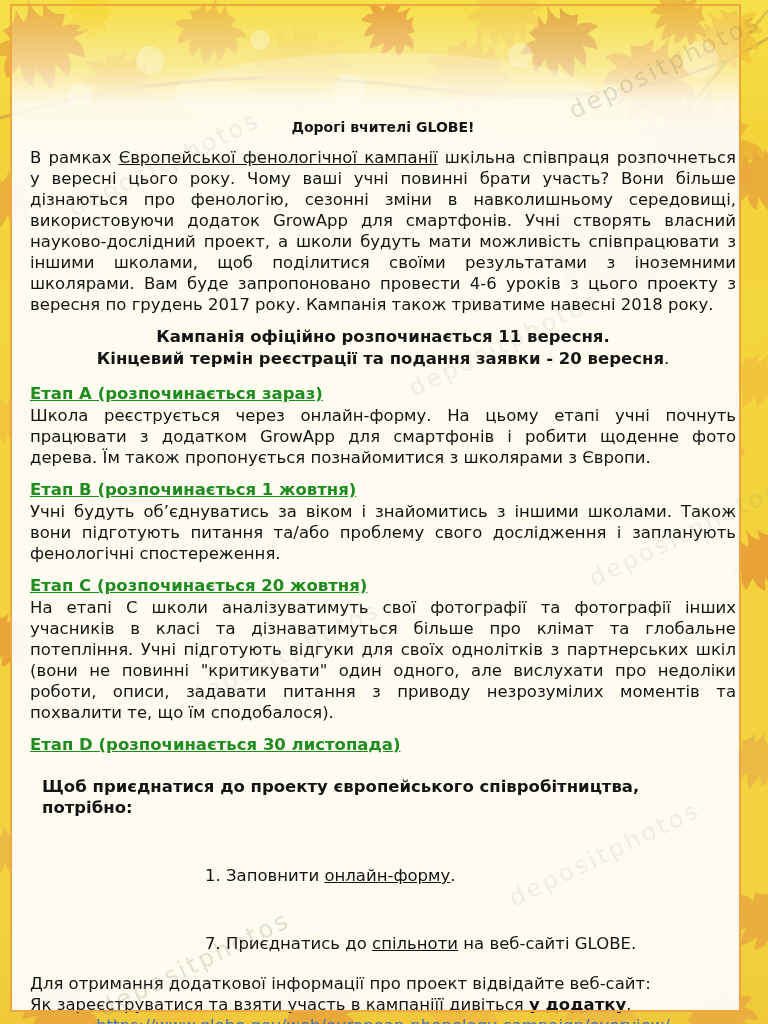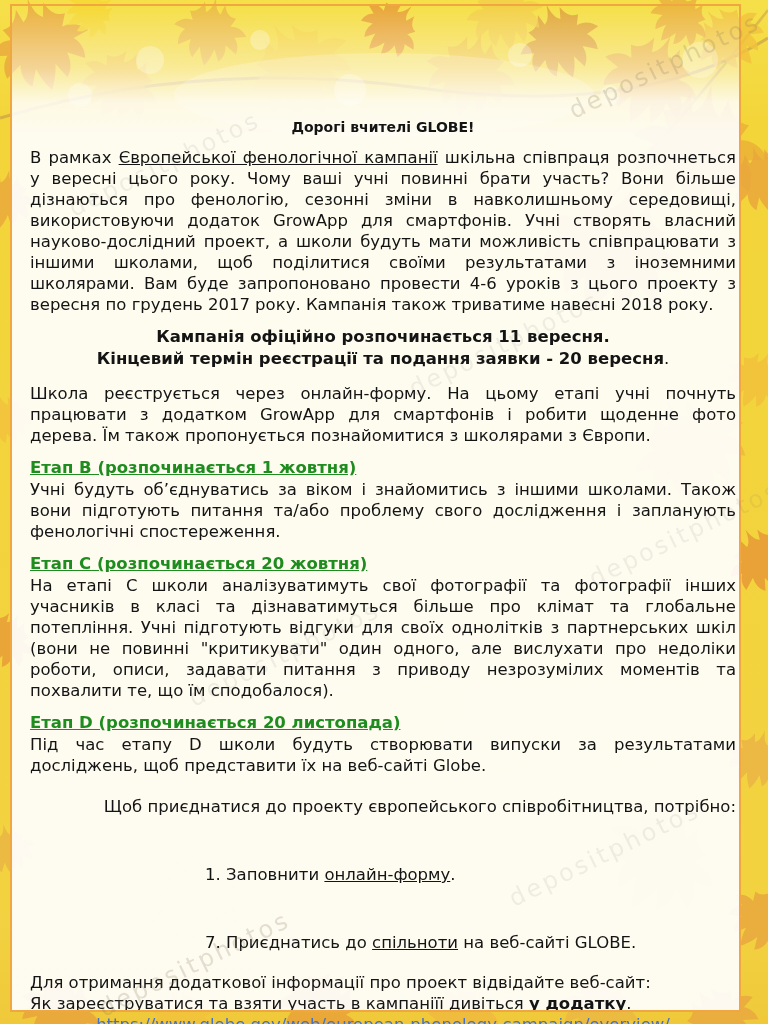--- a/index.html
+++ b/index.html
@@ -135,6 +135,7 @@
     <p class="announce"><span>Кампанія офіційно розпочинається 11 вересня.</span><br><span>Кінцевий термін реєстрації та подання заявки - 20 вересня</span><span class="tail">.</span></p>
 
     <div class="stage">
+      <div class="stage-h">Етап A (розпочинається зараз)</div>
       <p class="para">Школа реєструється через онлайн-форму. На цьому етапі учні почнуть працювати з додатком GrowApp для смартфонів і робити щоденне фото дерева. Їм також пропонується познайомитися з школярами з Європи.</p>
     </div>
 

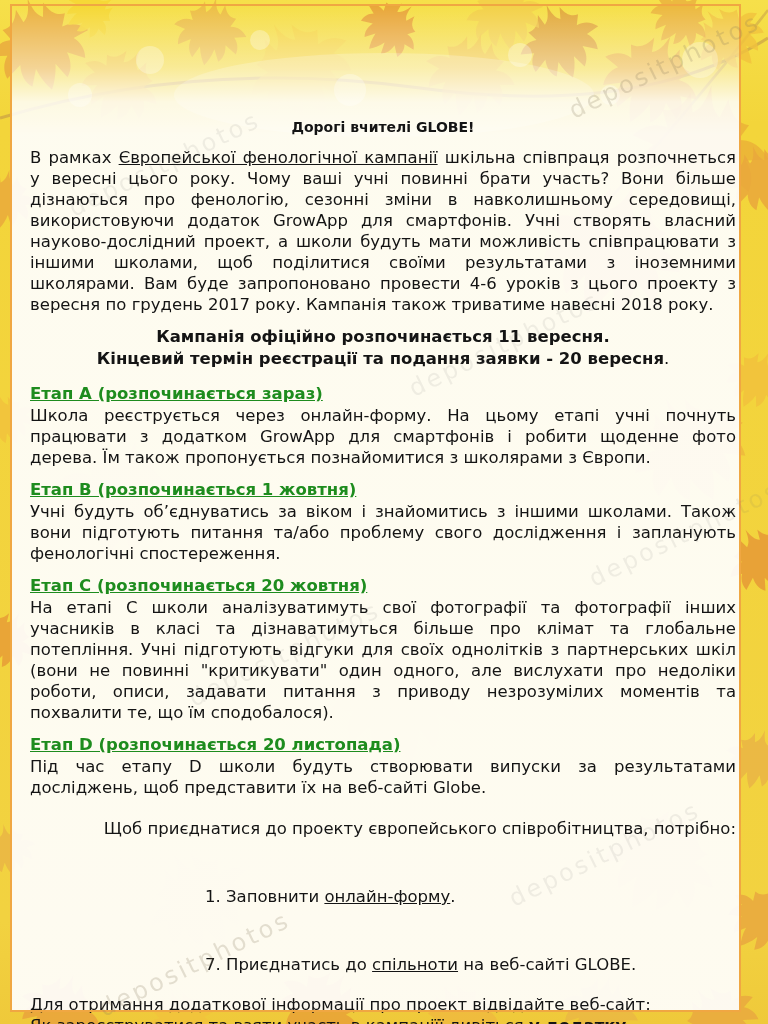--- a/index.html
+++ b/index.html
@@ -150,7 +150,7 @@
     </div>
 
     <div class="stage stage-last">
-      <div class="stage-h">Етап D (розпочинається 20 листопада)</div>
+      <div class="stage-h">Етап D (розпочинається 30 листопада)</div>
       <p class="para">Під час етапу D школи будуть створювати випуски за результатами досліджень, щоб представити їх на веб-сайті Globe.</p>
     </div>
 

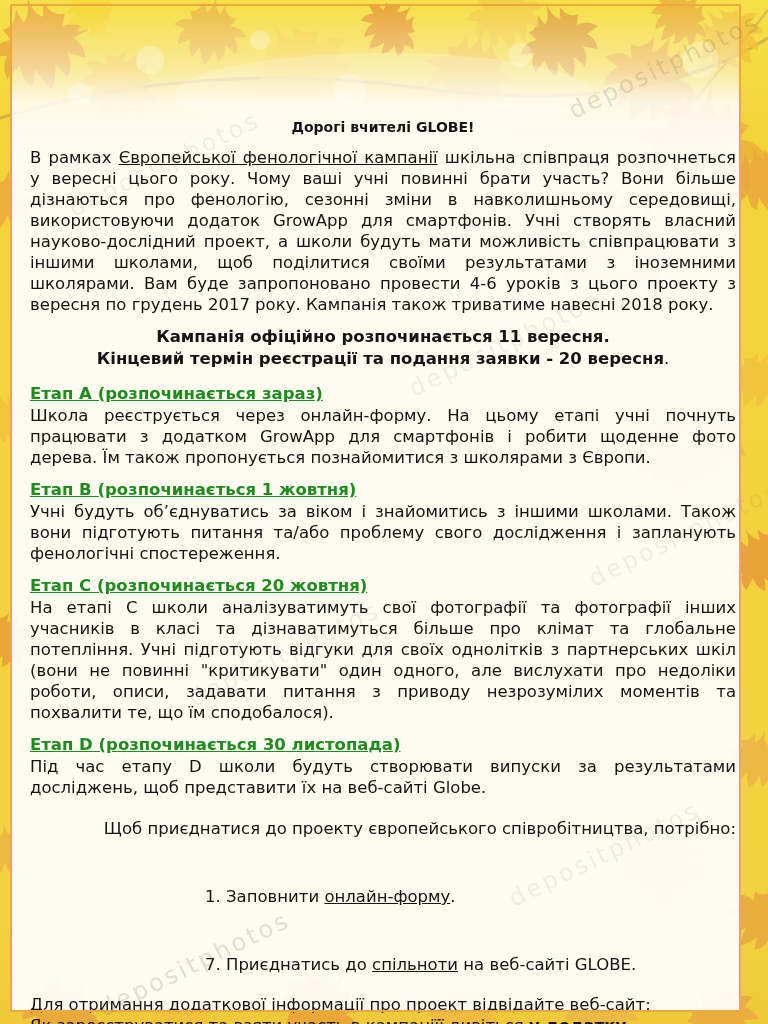--- a/index.html
+++ b/index.html
@@ -151,7 +151,6 @@
 
     <div class="stage stage-last">
       <div class="stage-h">Етап D (розпочинається 30 листопада)</div>
-      <p class="para">Під час етапу D школи будуть створювати випуски за результатами досліджень, щоб представити їх на веб-сайті Globe.</p>
     </div>
 
     <p class="para join-intro">Щоб приєднатися до проекту європейського співробітництва, потрібно:</p>

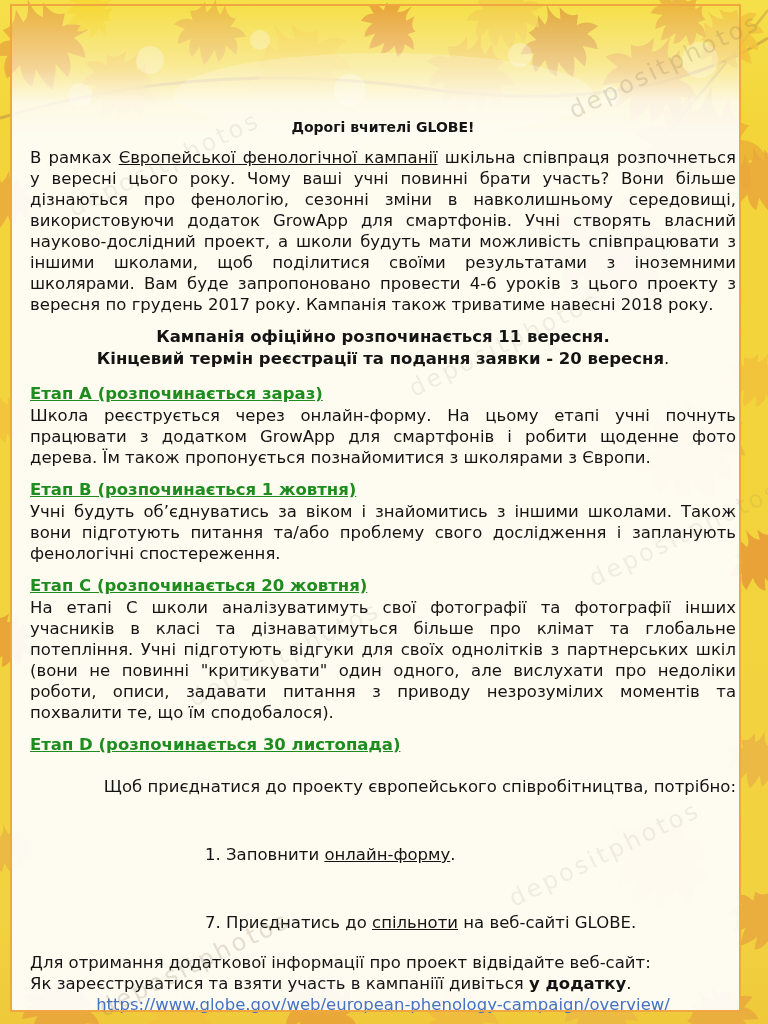--- a/index.html
+++ b/index.html
@@ -26,7 +26,7 @@
   .stage{margin-bottom:11px;}
   .stage-h{color:#1e8c1e;font-weight:bold;text-decoration:underline;line-height:22px;}
   .stage-last{margin-bottom:20px;}
-  .join-intro{text-align:right;margin:0;}
+  .join-intro{text-align:left;margin:12px;font-weight:bold;}
   .steps{margin:0 0 19px 175px;}
   .step{line-height:21px;margin-top:47px;}
   .ulink{color:inherit;text-decoration:underline;cursor:pointer;}

